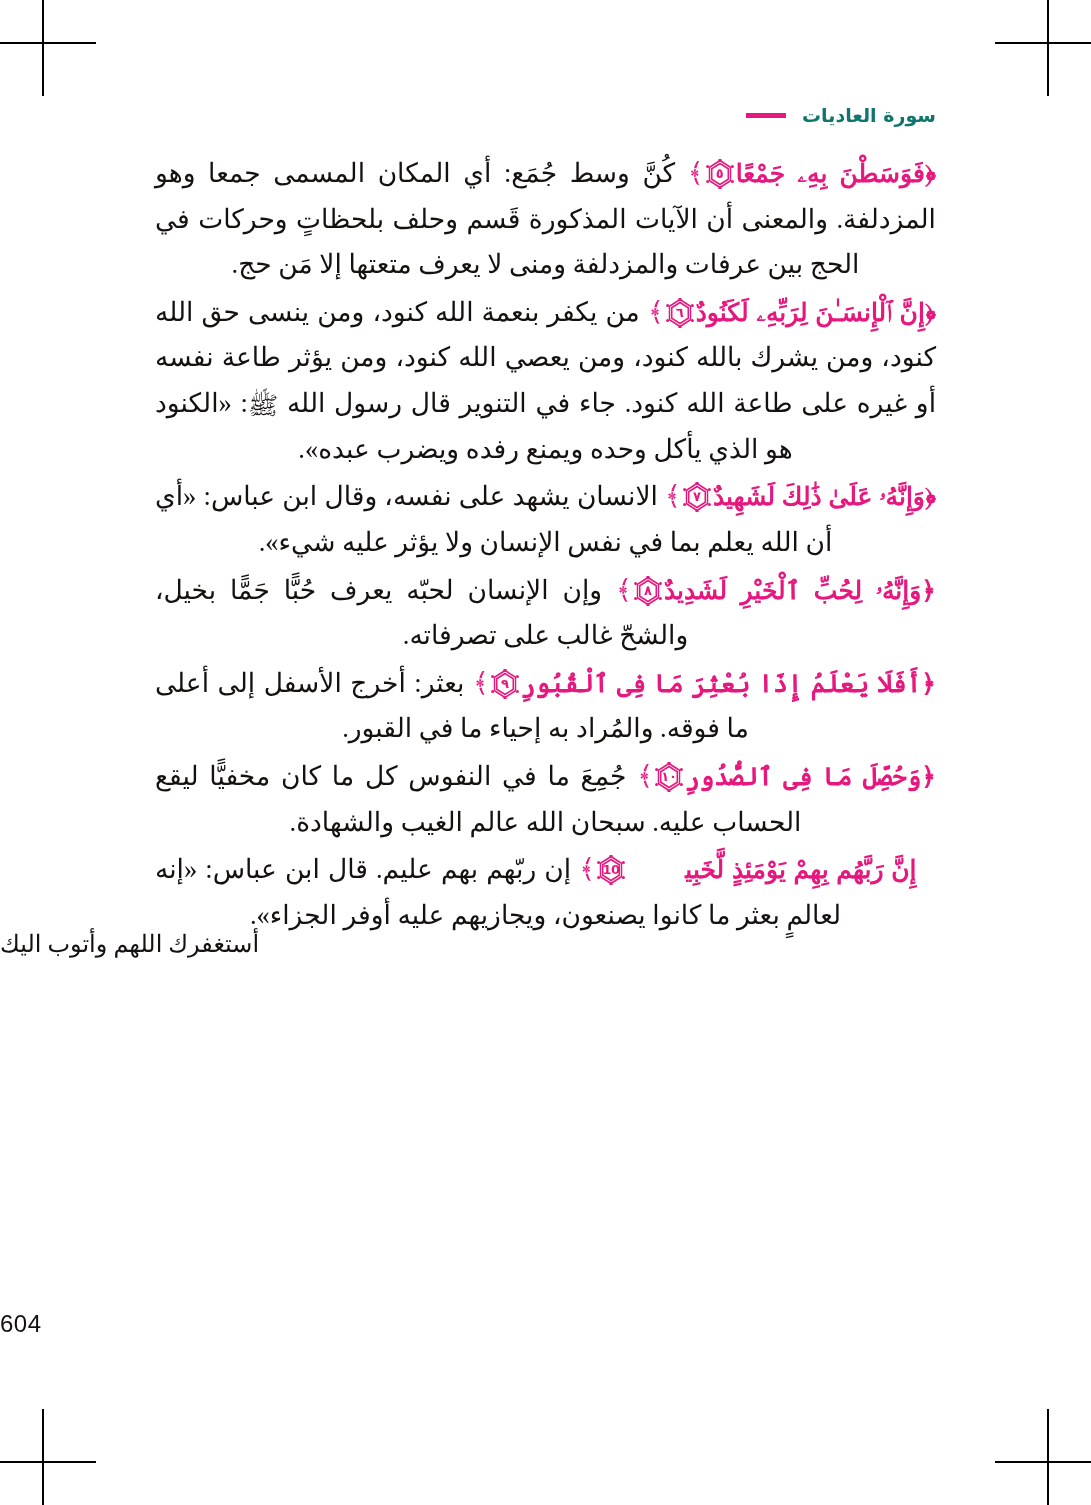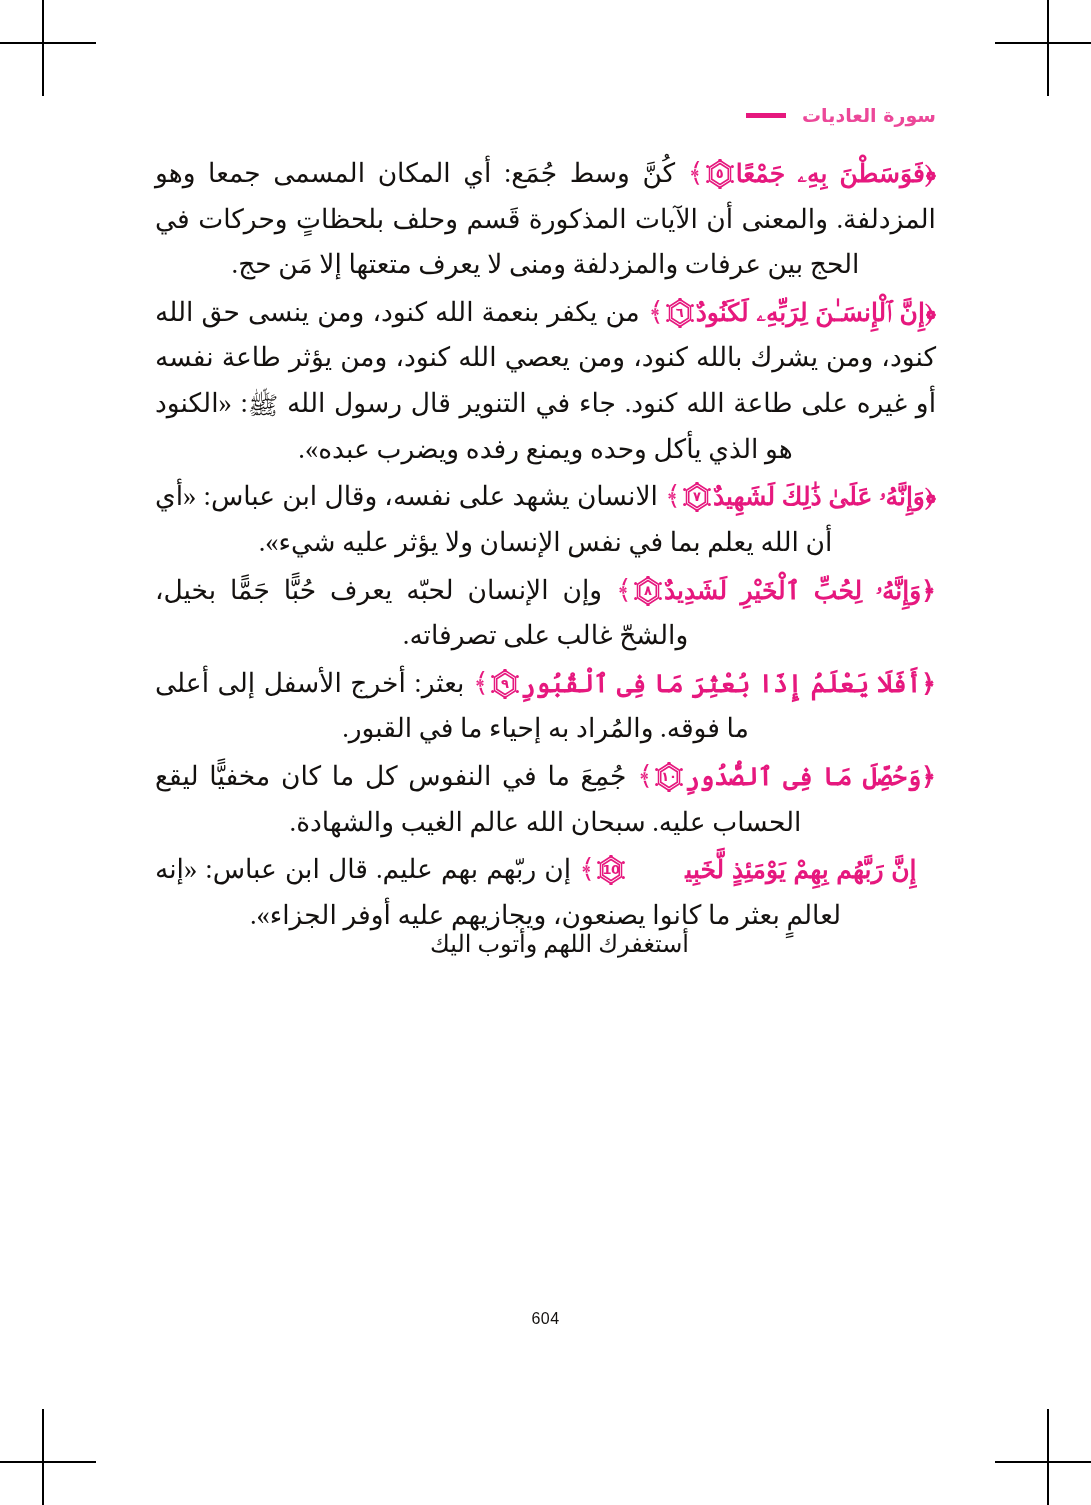--- a/index.html
+++ b/index.html
@@ -50,7 +50,7 @@
     font-size: 19px;
     font-weight: 700;
     letter-spacing: 0.5px;
-    color: #ec4899;
+    color: #0f766e;
     white-space: nowrap;
   }
   .running-head .rh-rule {

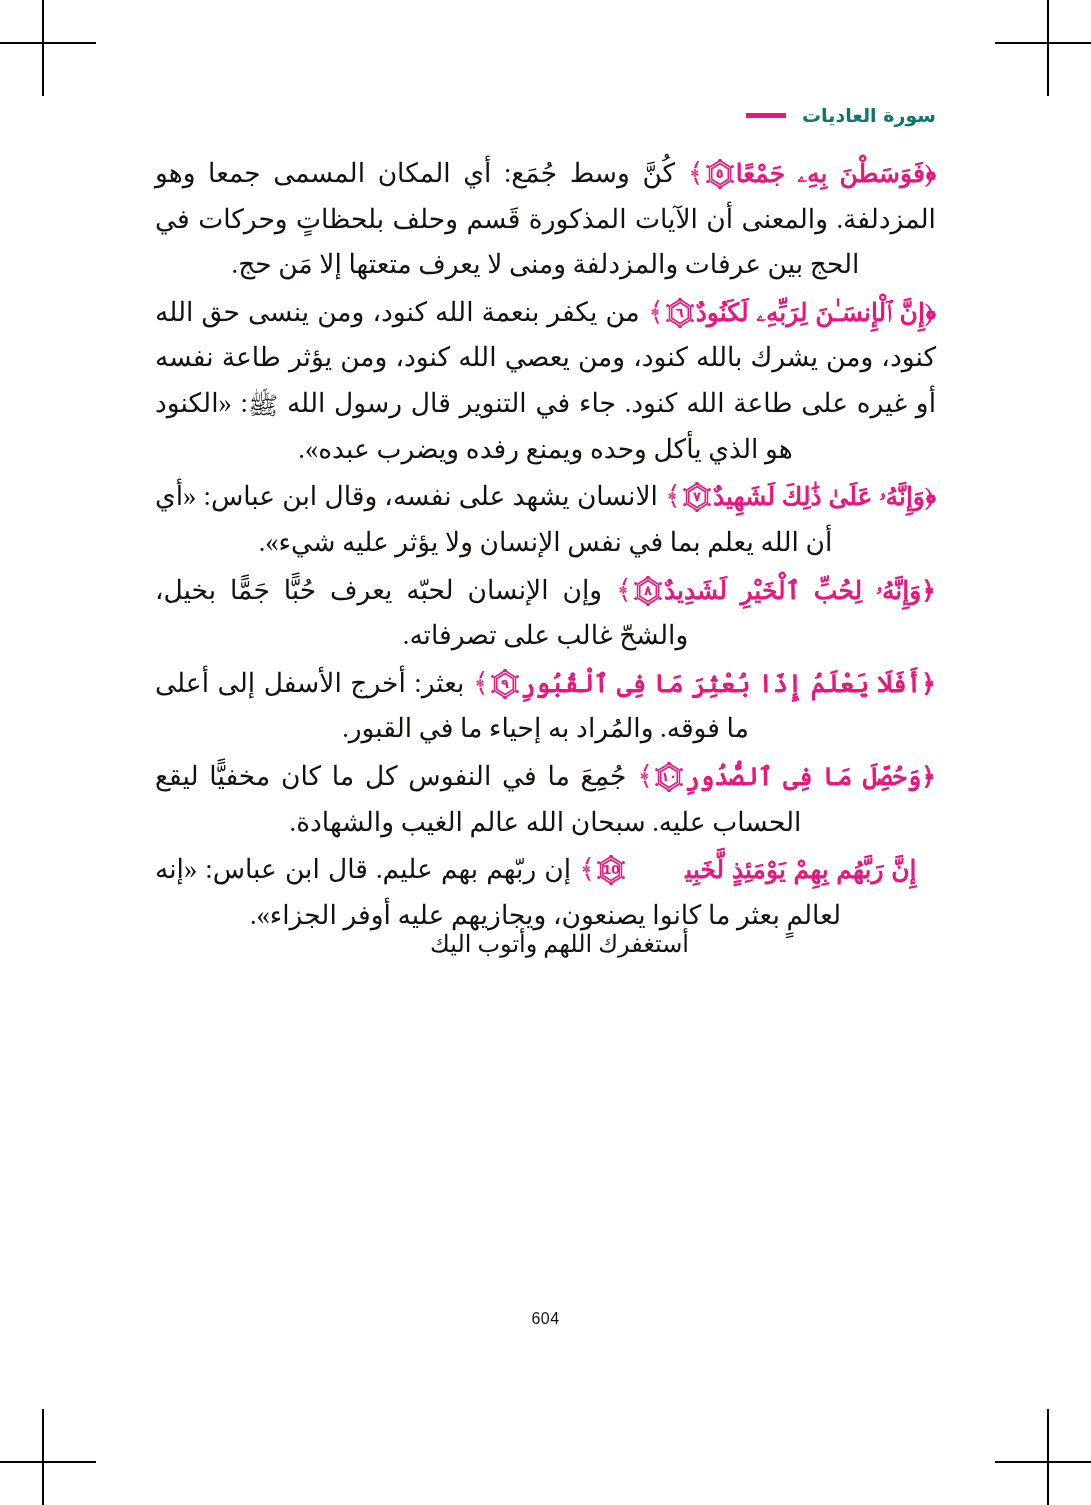--- a/index.html
+++ b/index.html
@@ -130,9 +130,8 @@
     top: 925px;
     left: 0;
     right: 0;
-    text-align: center;
+    text-align: left;
     direction: rtl;
-    margin-left: 28px;
   }
   .closing .line {
     font-size: 24px;

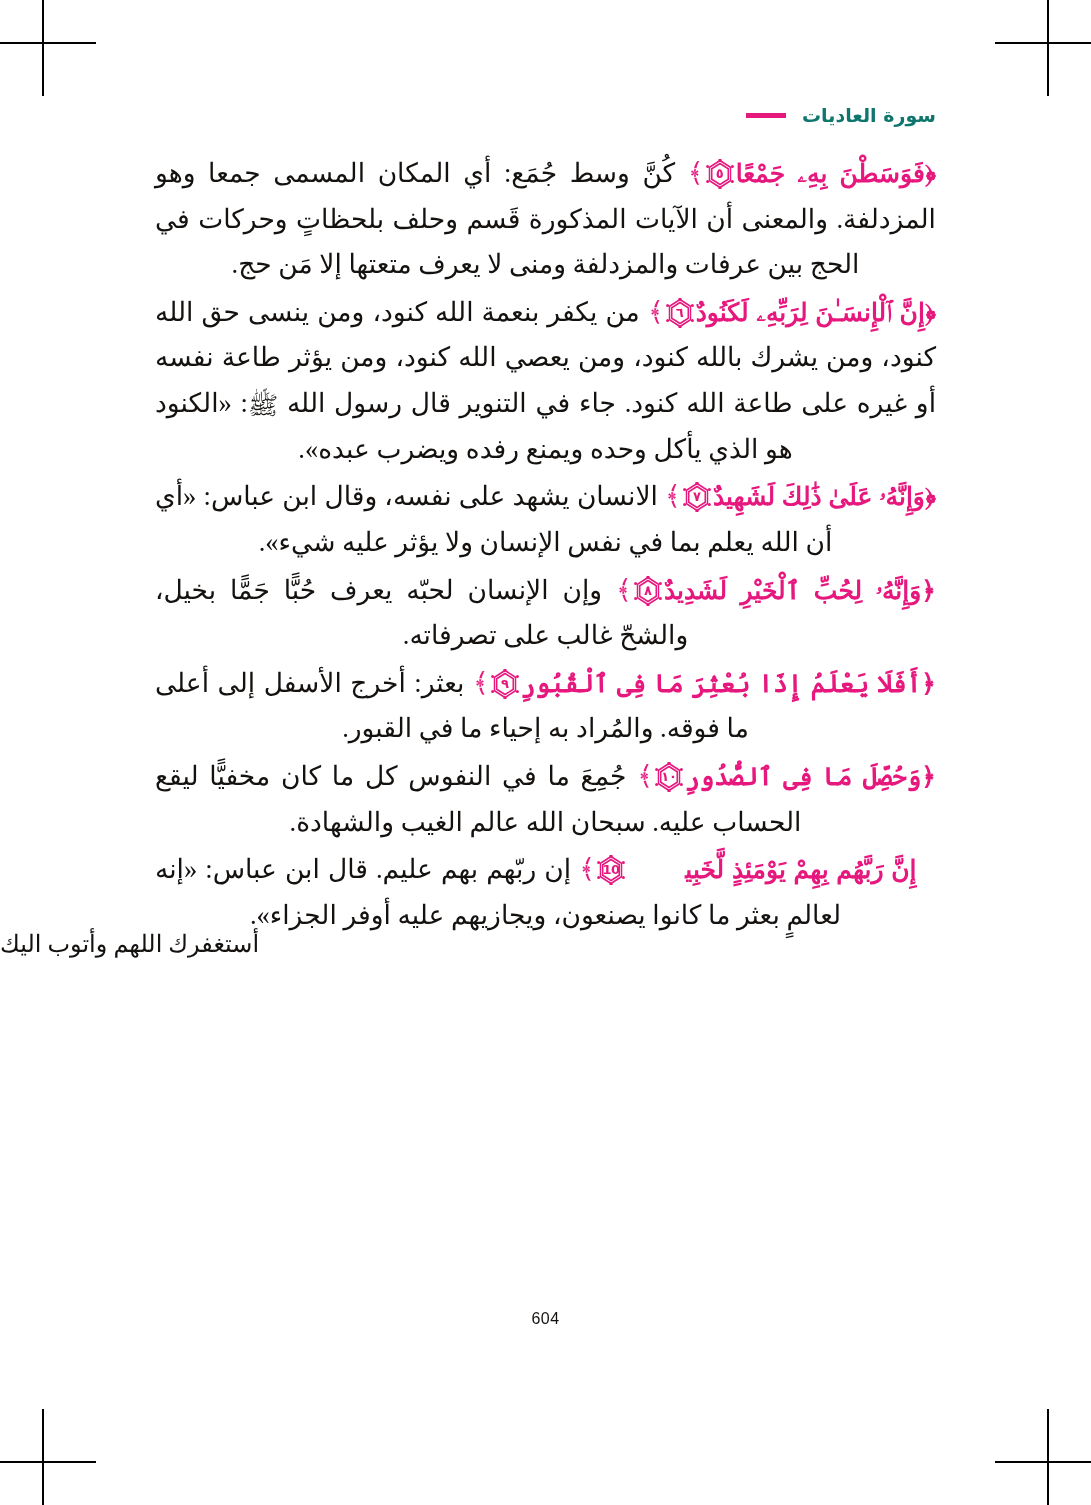--- a/index.html
+++ b/index.html
@@ -145,9 +145,9 @@
     top: 1310px;
     left: 0;
     right: 0;
-    text-align: center;
+    text-align: left;
     font-family: "Liberation Sans", sans-serif;
-    font-size: 16px;
+    font-size: 24px;
     color: #14110f;
     letter-spacing: 0.5px;
   }

